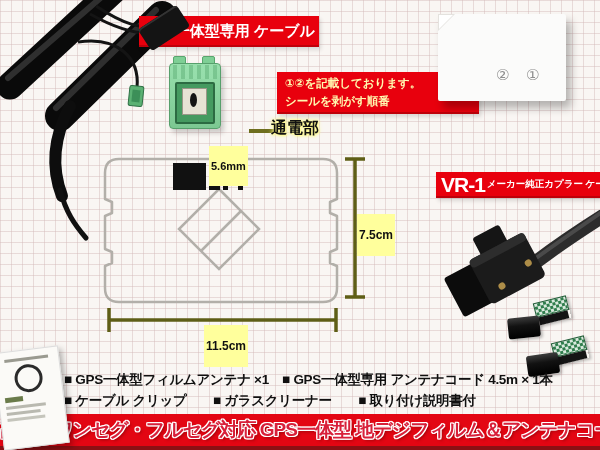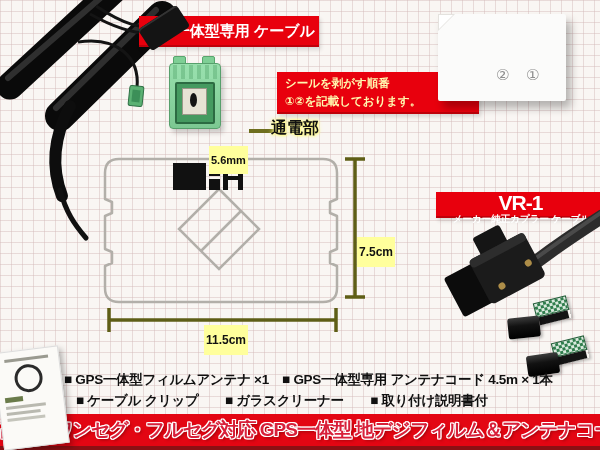--- a/index.html
+++ b/index.html
@@ -129,8 +129,8 @@
   </div>
 
   <div id="seal-note" class="abs red-banner">
+    <div>①②を記載しております。</div>
     <div>シールを剥がす順番</div>
-    <div>①②を記載しております。</div>
   </div>
 
   <div id="card" class="abs">

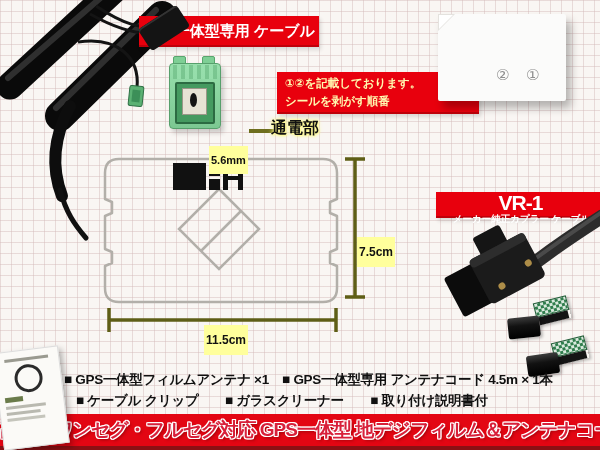--- a/index.html
+++ b/index.html
@@ -54,7 +54,7 @@
   #card .num{position:absolute;top:52px;font-size:15px;color:#8f8f8f;}
   #card .n2{left:58px;} #card .n1{left:88px;}
   
-  .dim{background:#ffff9c;color:#111;font-weight:bold;padding:8px 2px;white-space:nowrap;z-index:2;}
+  .dim{background:#ffff9c;color:#111;font-weight:bold;padding:14px 2px;white-space:nowrap;z-index:2;}
   #dim-feed{left:209px;top:146px;font-size:11px;}
   #dim-h{left:357px;top:214px;font-size:12px;margin-top:23px;}
   #dim-w{left:204px;top:325px;font-size:12px;}

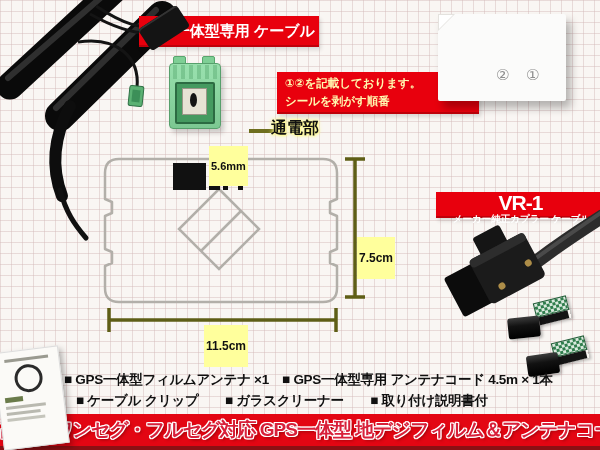--- a/index.html
+++ b/index.html
@@ -20,8 +20,8 @@
     font-size:15px;white-space:nowrap;z-index:3;}
   #seal-note{left:277px;top:72px;width:186px;height:34px;padding:3px 8px;z-index:2;
     font-size:11.5px;line-height:1.55;color:#fff9b0;white-space:nowrap;}
-  #vr-banner{left:436px;top:192px;width:164px;height:26px;z-index:2;display:flex;align-items:center;
-    padding-left:5px;box-sizing:border-box;white-space:nowrap;flex-direction:column;}
+  #vr-banner{left:436px;top:172px;width:164px;height:26px;z-index:2;display:flex;align-items:center;
+    padding-left:5px;box-sizing:border-box;white-space:nowrap;}
   #vr-banner .model{font-size:21px;letter-spacing:-1px;line-height:1;}
   #vr-banner .desc{font-size:9.5px;margin-left:2px;}
   

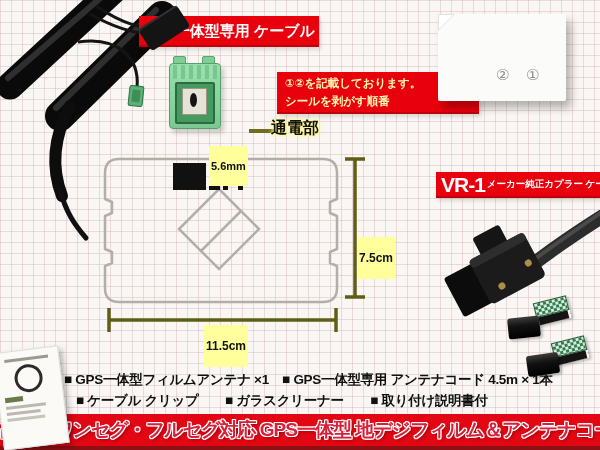--- a/index.html
+++ b/index.html
@@ -56,7 +56,7 @@
   
   .dim{background:#ffff9c;color:#111;font-weight:bold;padding:14px 2px;white-space:nowrap;z-index:2;}
   #dim-feed{left:209px;top:146px;font-size:11px;}
-  #dim-h{left:357px;top:214px;font-size:12px;margin-top:23px;}
+  #dim-h{left:357px;top:214px;font-size:12px;}
   #dim-w{left:204px;top:325px;font-size:12px;}
   
   #vr-conn{left:428px;top:200px;width:172px;height:108px;z-index:2;}

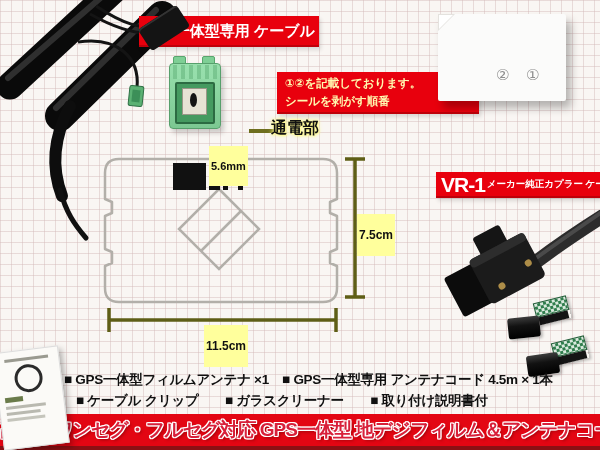--- a/index.html
+++ b/index.html
@@ -85,7 +85,7 @@
   .bullet-line{left:64px;color:#101010;font-weight:bold;font-size:13.5px;white-space:nowrap;z-index:3;
     letter-spacing:-0.3px;}
   #bullets-1{top:371px;text-align:right;}
-  #bullets-2{top:392px;padding-left:12px;}
+  #bullets-2{top:392px;}
   
   #footer{left:0;top:414px;width:600px;height:32px;background:#e30613;border-bottom:4px solid #8c1014;z-index:4;
     text-align:center;}

